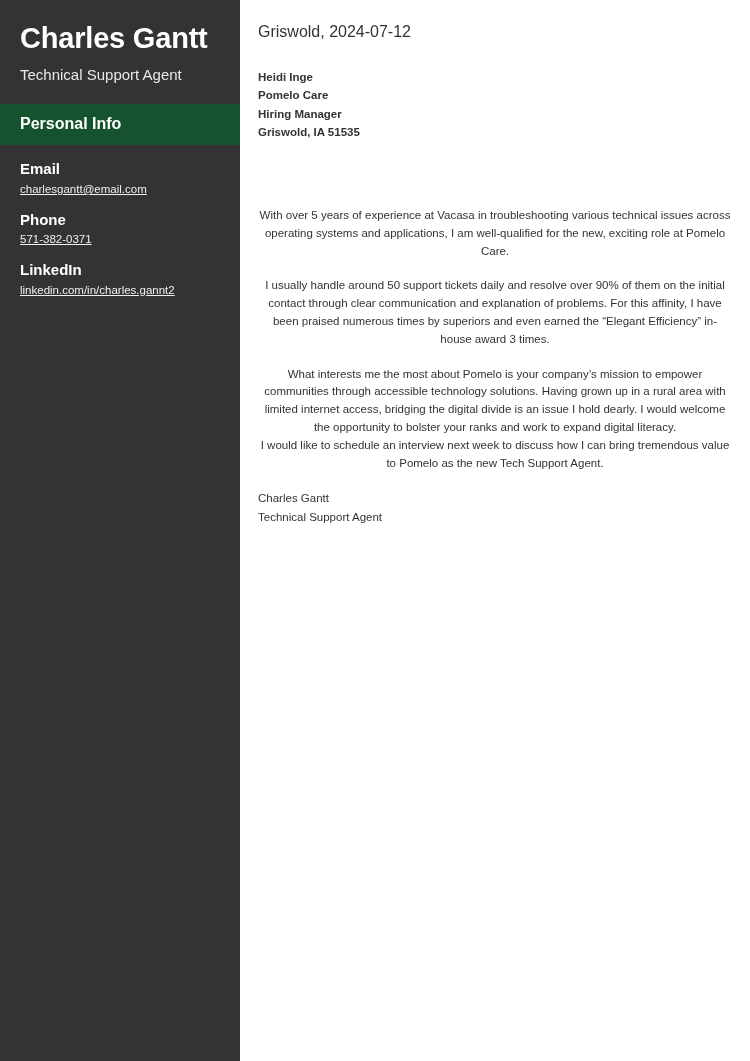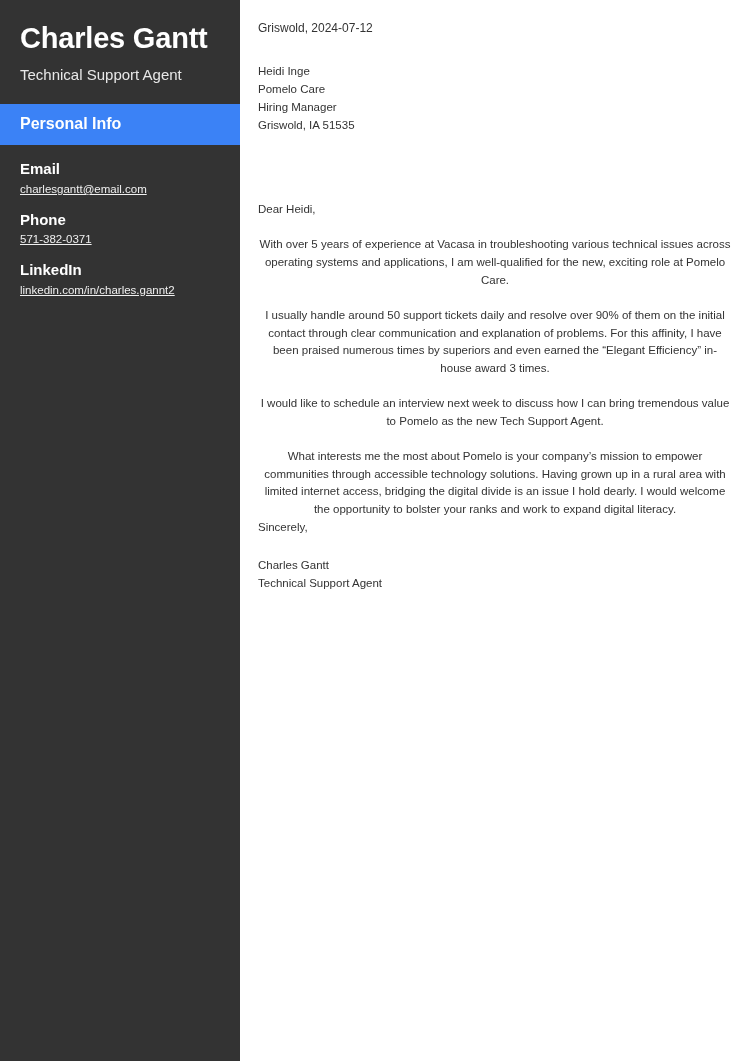--- a/index.html
+++ b/index.html
@@ -92,7 +92,7 @@
     line-height: 1.55;
   }
   .meta-line {
-    font-size: 12px;
+    font-size: 16px;
     color: #333333;
     line-height: 1.58;
   }

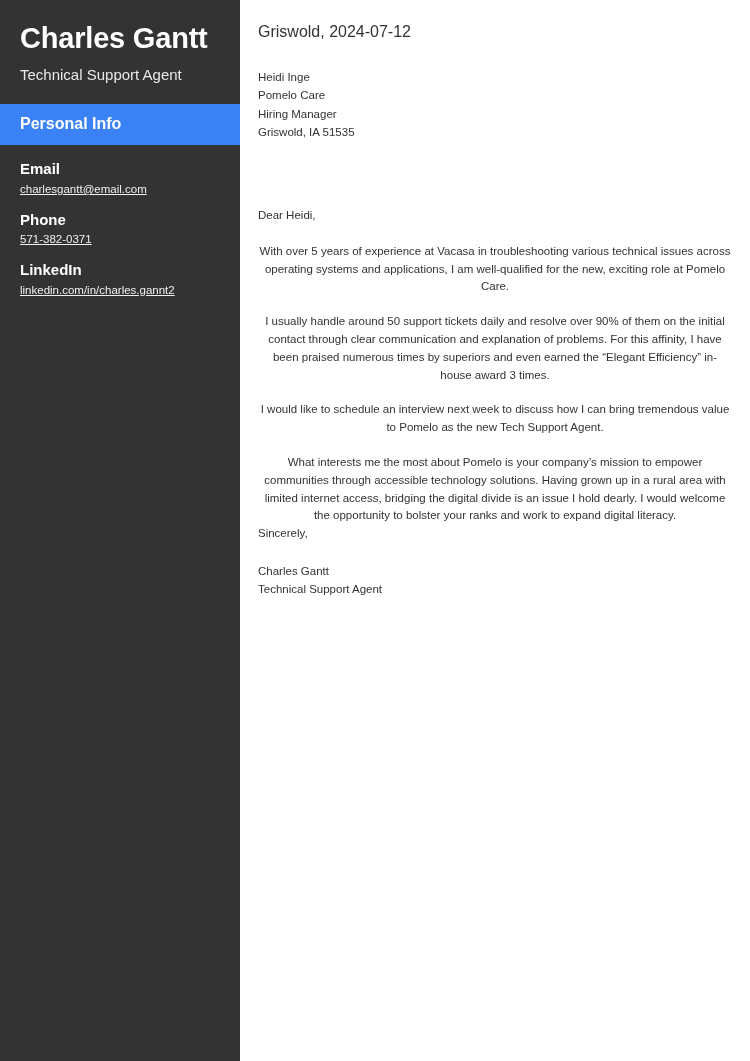--- a/index.html
+++ b/index.html
@@ -98,7 +98,7 @@
   }
   .block-gap-lg { height: 24px; }
   .block-gap-xl { height: 66px; }
-  .recipient div { line-height: 1.58; }
+  .recipient div { line-height: 1.58; font-weight: bold; }
   .salutation {
     margin: 0 0 18px 0;
   }

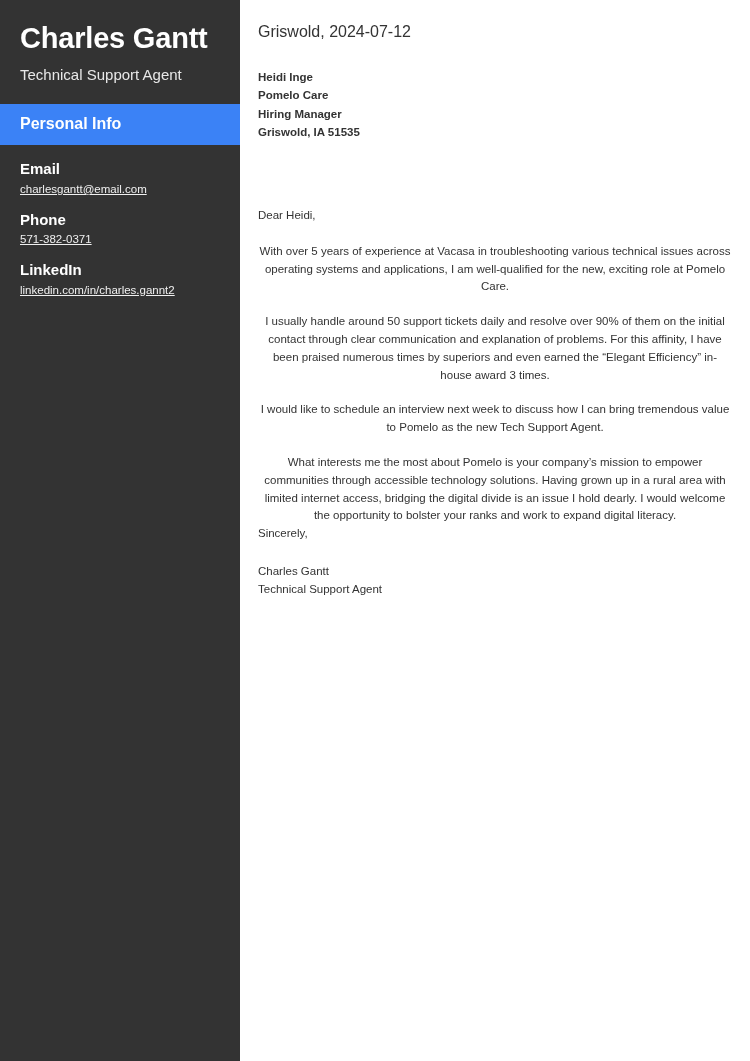--- a/index.html
+++ b/index.html
@@ -48,7 +48,7 @@
     line-height: 1.2;
   }
   .section-bar {
-    background: #3b82f6;
+    background: #14532d;
     padding: 11px 20px 12px 20px;
     box-sizing: border-box;
   }

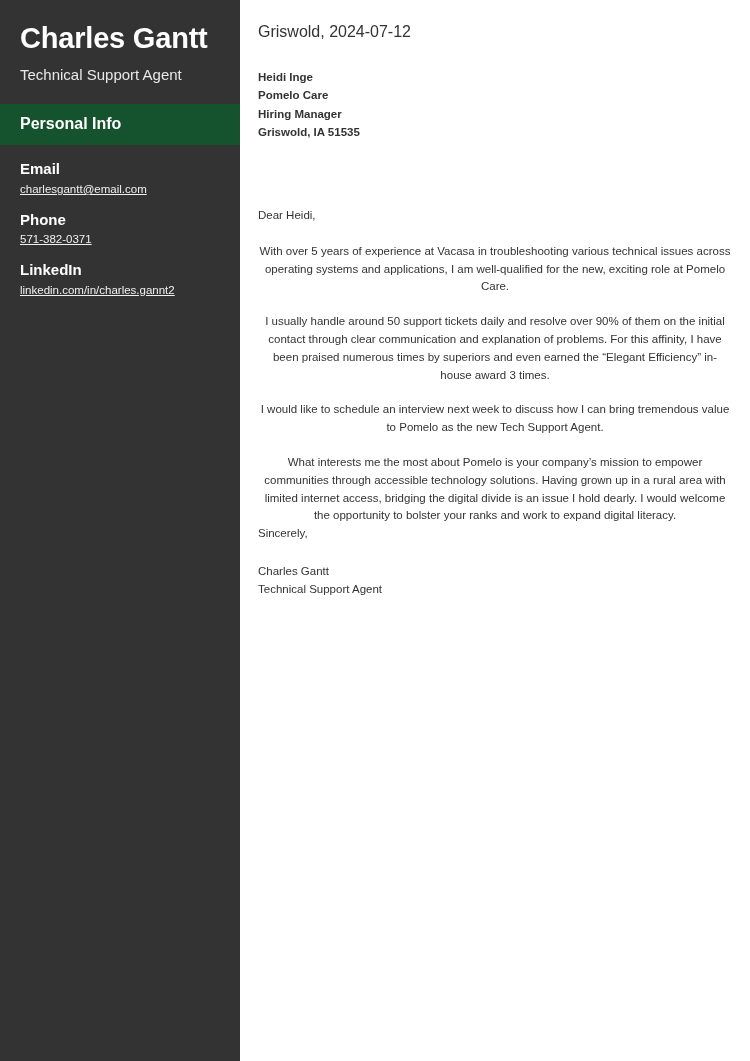--- a/index.html
+++ b/index.html
@@ -161,7 +161,6 @@
 
     <div class="block-gap-xl"></div>
 
-    <p class="salutation">Dear Heidi,</p>
 
     <p class="para">With over 5 years of experience at Vacasa in troubleshooting various technical issues across operating systems and applications, I am well-qualified for the new, exciting role at Pomelo Care.</p>
     <p class="para">I usually handle around 50 support tickets daily and resolve over 90% of them on the initial contact through clear communication and explanation of problems. For this affinity, I have been praised numerous times by superiors and even earned the “Elegant Efficiency” in-house award 3 times.</p>

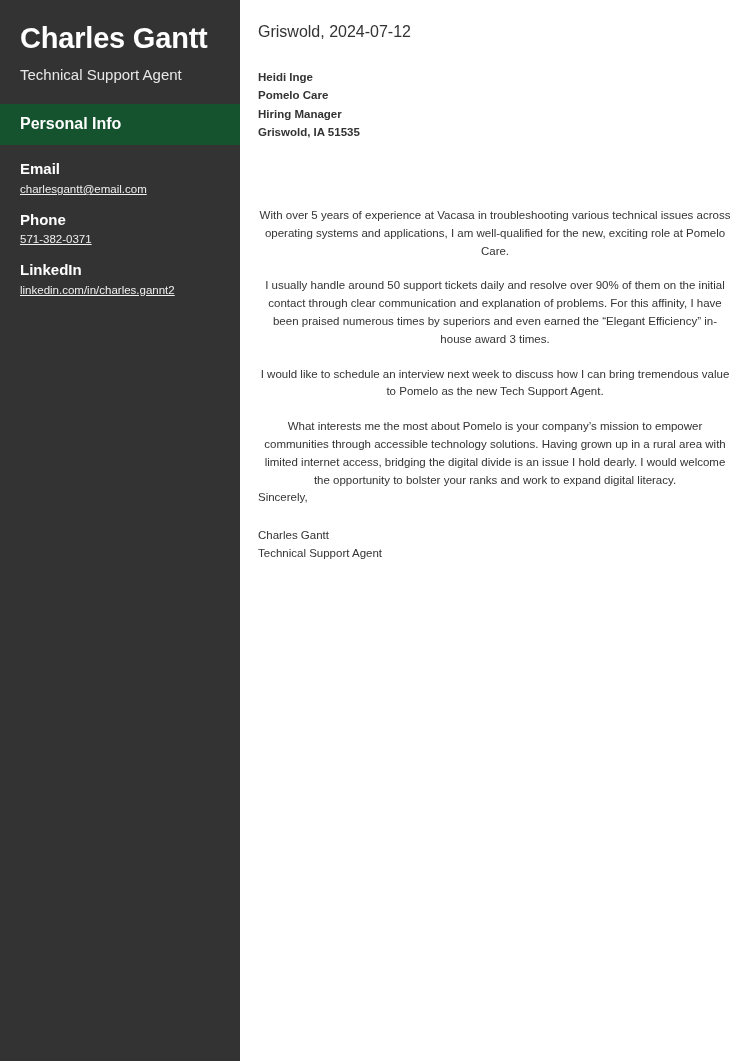--- a/index.html
+++ b/index.html
@@ -164,8 +164,8 @@
 
     <p class="para">With over 5 years of experience at Vacasa in troubleshooting various technical issues across operating systems and applications, I am well-qualified for the new, exciting role at Pomelo Care.</p>
     <p class="para">I usually handle around 50 support tickets daily and resolve over 90% of them on the initial contact through clear communication and explanation of problems. For this affinity, I have been praised numerous times by superiors and even earned the “Elegant Efficiency” in-house award 3 times.</p>
+    <p class="para tight">What interests me the most about Pomelo is your company’s mission to empower communities through accessible technology solutions. Having grown up in a rural area with limited internet access, bridging the digital divide is an issue I hold dearly. I would welcome the opportunity to bolster your ranks and work to expand digital literacy.</p>
     <p class="para">I would like to schedule an interview next week to discuss how I can bring tremendous value to Pomelo as the new Tech Support Agent.</p>
-    <p class="para tight">What interests me the most about Pomelo is your company’s mission to empower communities through accessible technology solutions. Having grown up in a rural area with limited internet access, bridging the digital divide is an issue I hold dearly. I would welcome the opportunity to bolster your ranks and work to expand digital literacy.</p>
 
     <p class="closing">Sincerely,</p>
 

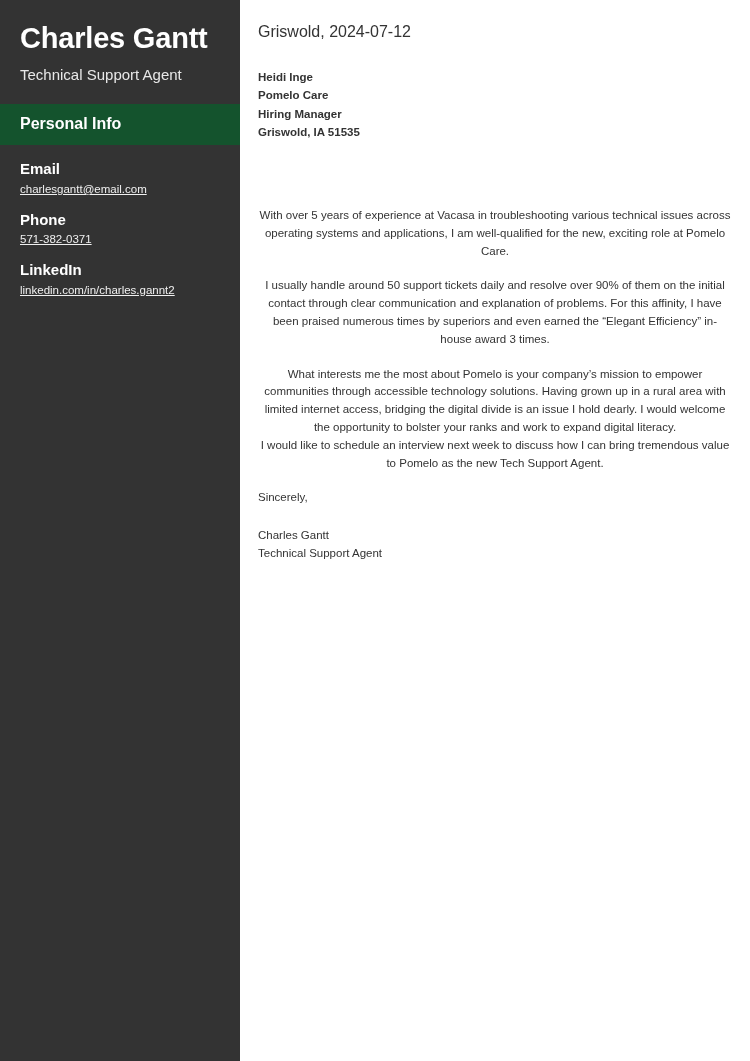--- a/index.html
+++ b/index.html
@@ -167,7 +167,6 @@
     <p class="para tight">What interests me the most about Pomelo is your company’s mission to empower communities through accessible technology solutions. Having grown up in a rural area with limited internet access, bridging the digital divide is an issue I hold dearly. I would welcome the opportunity to bolster your ranks and work to expand digital literacy.</p>
     <p class="para">I would like to schedule an interview next week to discuss how I can bring tremendous value to Pomelo as the new Tech Support Agent.</p>
 
-    <p class="closing">Sincerely,</p>
 
     <div class="sign-name">Charles Gantt</div>
     <div class="sign-title">Technical Support Agent</div>

